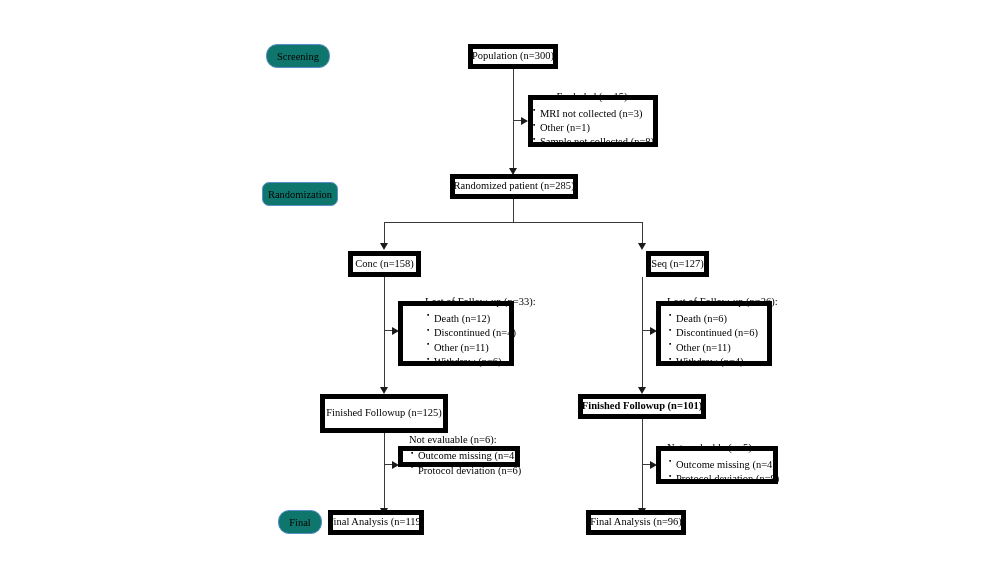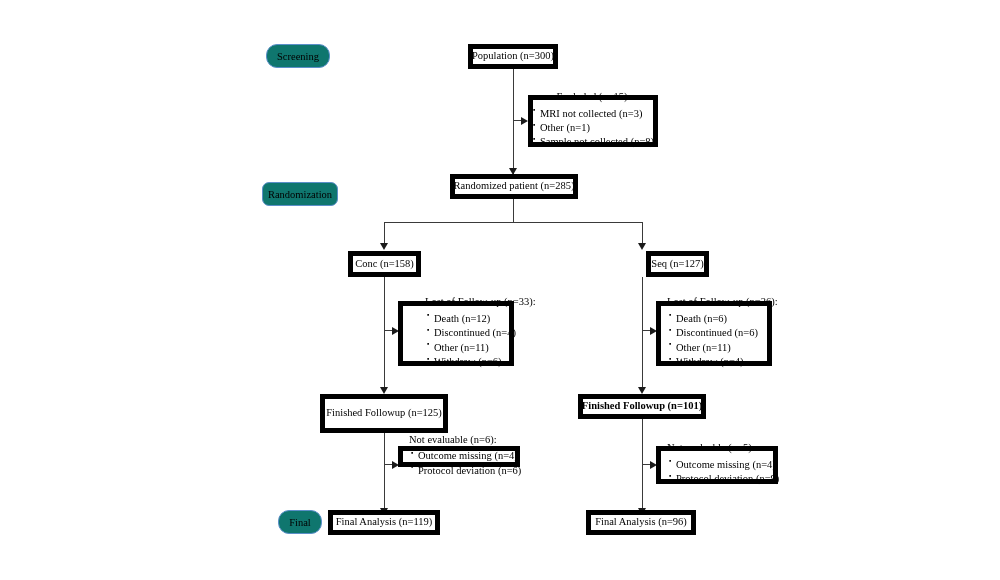--- a/index.html
+++ b/index.html
@@ -216,7 +216,7 @@
     </ul>
   </div>
 
-  <div class="node single" style="left:328px; top:510px; width:112px; height:25px;">
+  <div class="node single" style="left:328px; top:510px; width:96px; height:25px;">
     <span class="title">Final Analysis (n=119)</span>
   </div>
 

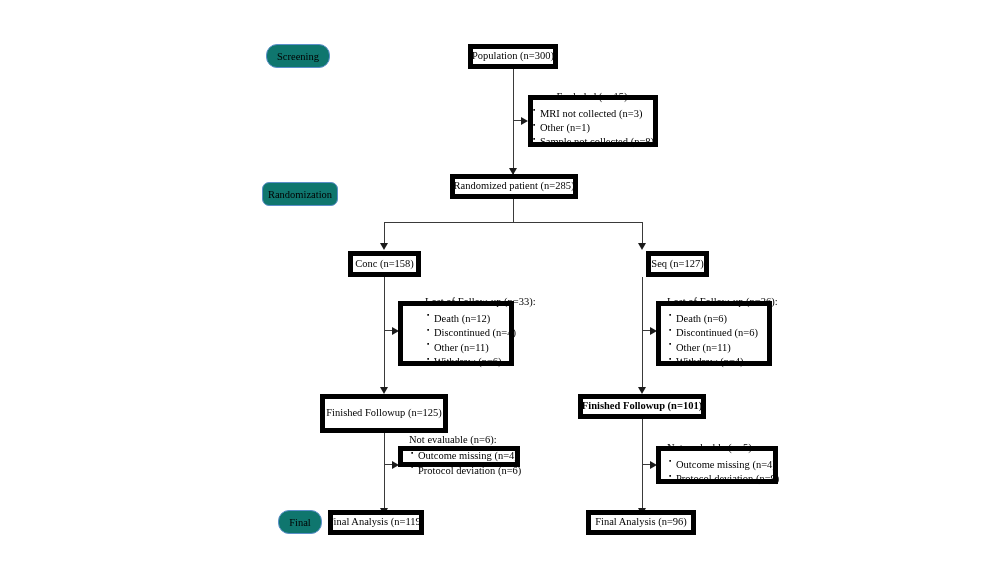--- a/index.html
+++ b/index.html
@@ -220,7 +220,7 @@
     <span class="title">Final Analysis (n=119)</span>
   </div>
 
-  <div class="node single" style="left:586px; top:510px; width:110px; height:25px;">
+  <div class="node single" style="left:586px; top:510px; width:100px; height:25px;">
     <span class="title">Final Analysis (n=96)</span>
   </div>
 

